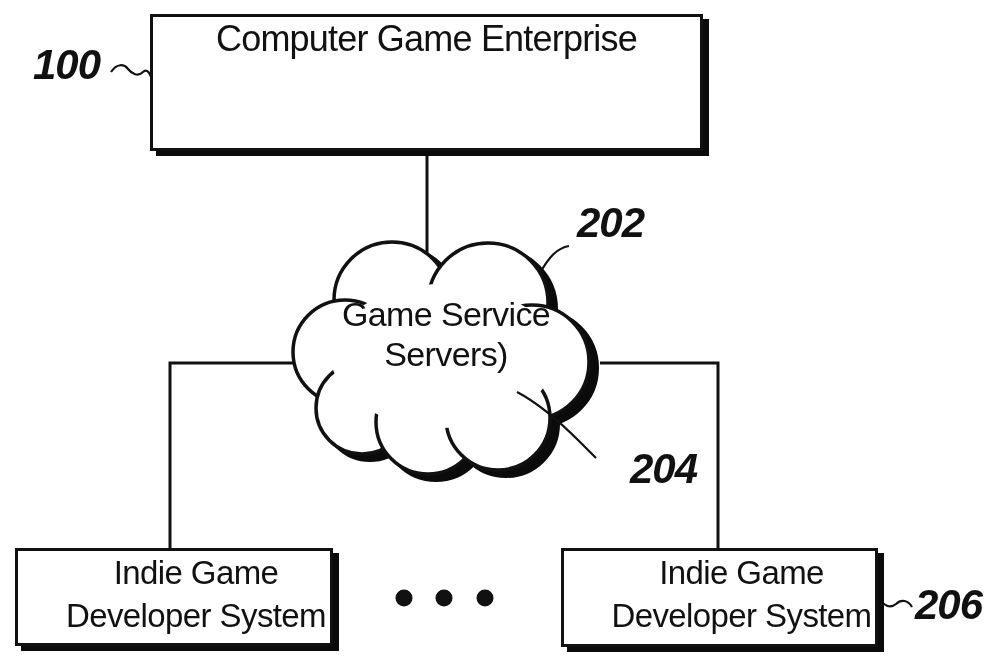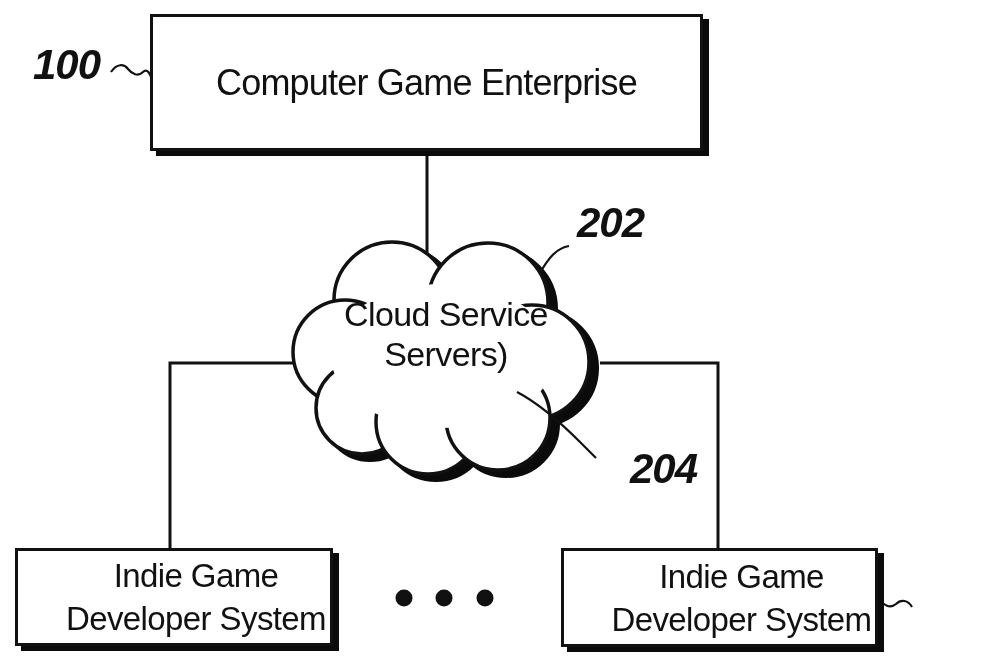--- a/index.html
+++ b/index.html
@@ -26,7 +26,6 @@
     display: flex;
     flex-direction: column;
     align-items: center;
-    justify-content: center;
     text-align: center;
   }
   .box .ln { display: block; white-space: nowrap; }

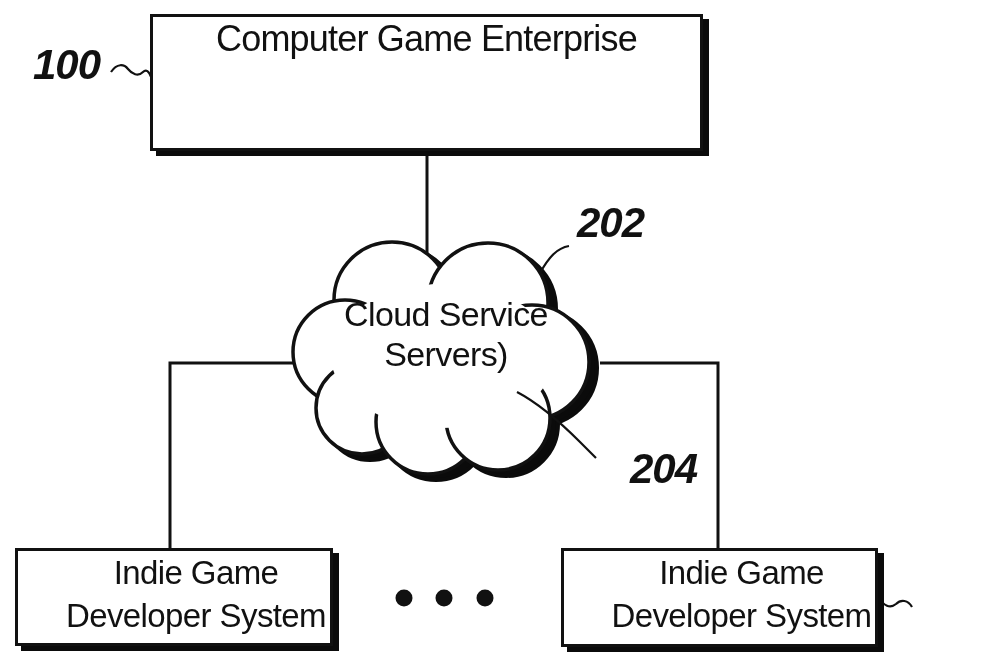--- a/index.html
+++ b/index.html
@@ -106,7 +106,7 @@
   </div>
 
   <div class="cloud-label">
-    <span class="ln">Cloud Service</span>
+    <span class="ln">Game Service</span>
     <span class="ln">Servers)</span>
   </div>
 

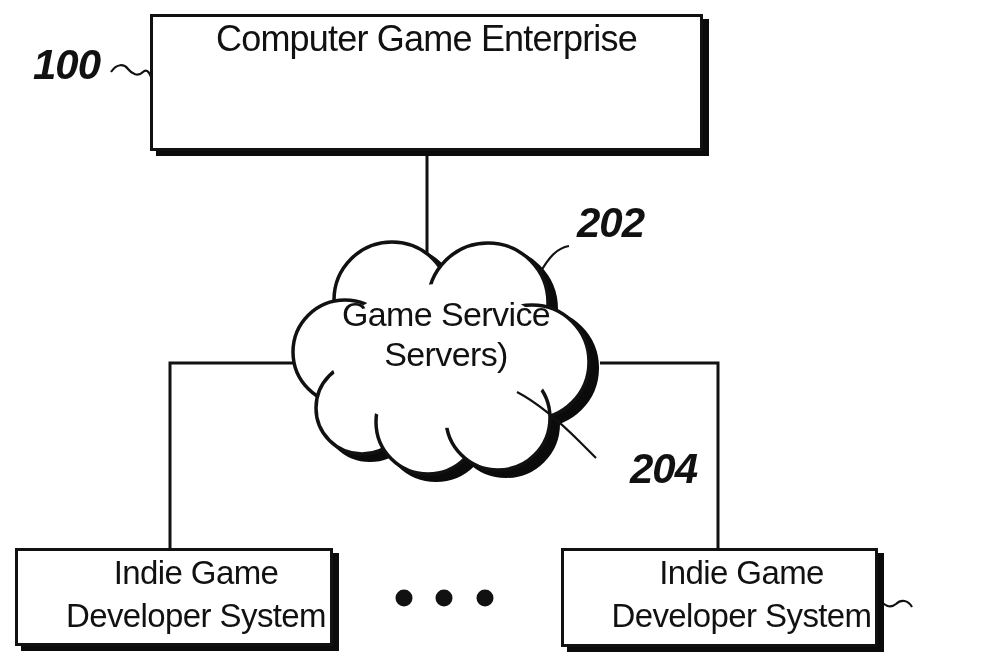--- a/index.html
+++ b/index.html
@@ -123,6 +123,7 @@
   <div class="ref ref-200">100</div>
   <div class="ref ref-202">202</div>
   <div class="ref ref-204">204</div>
+  <div class="ref ref-206">206</div>
 
 </div>
 

